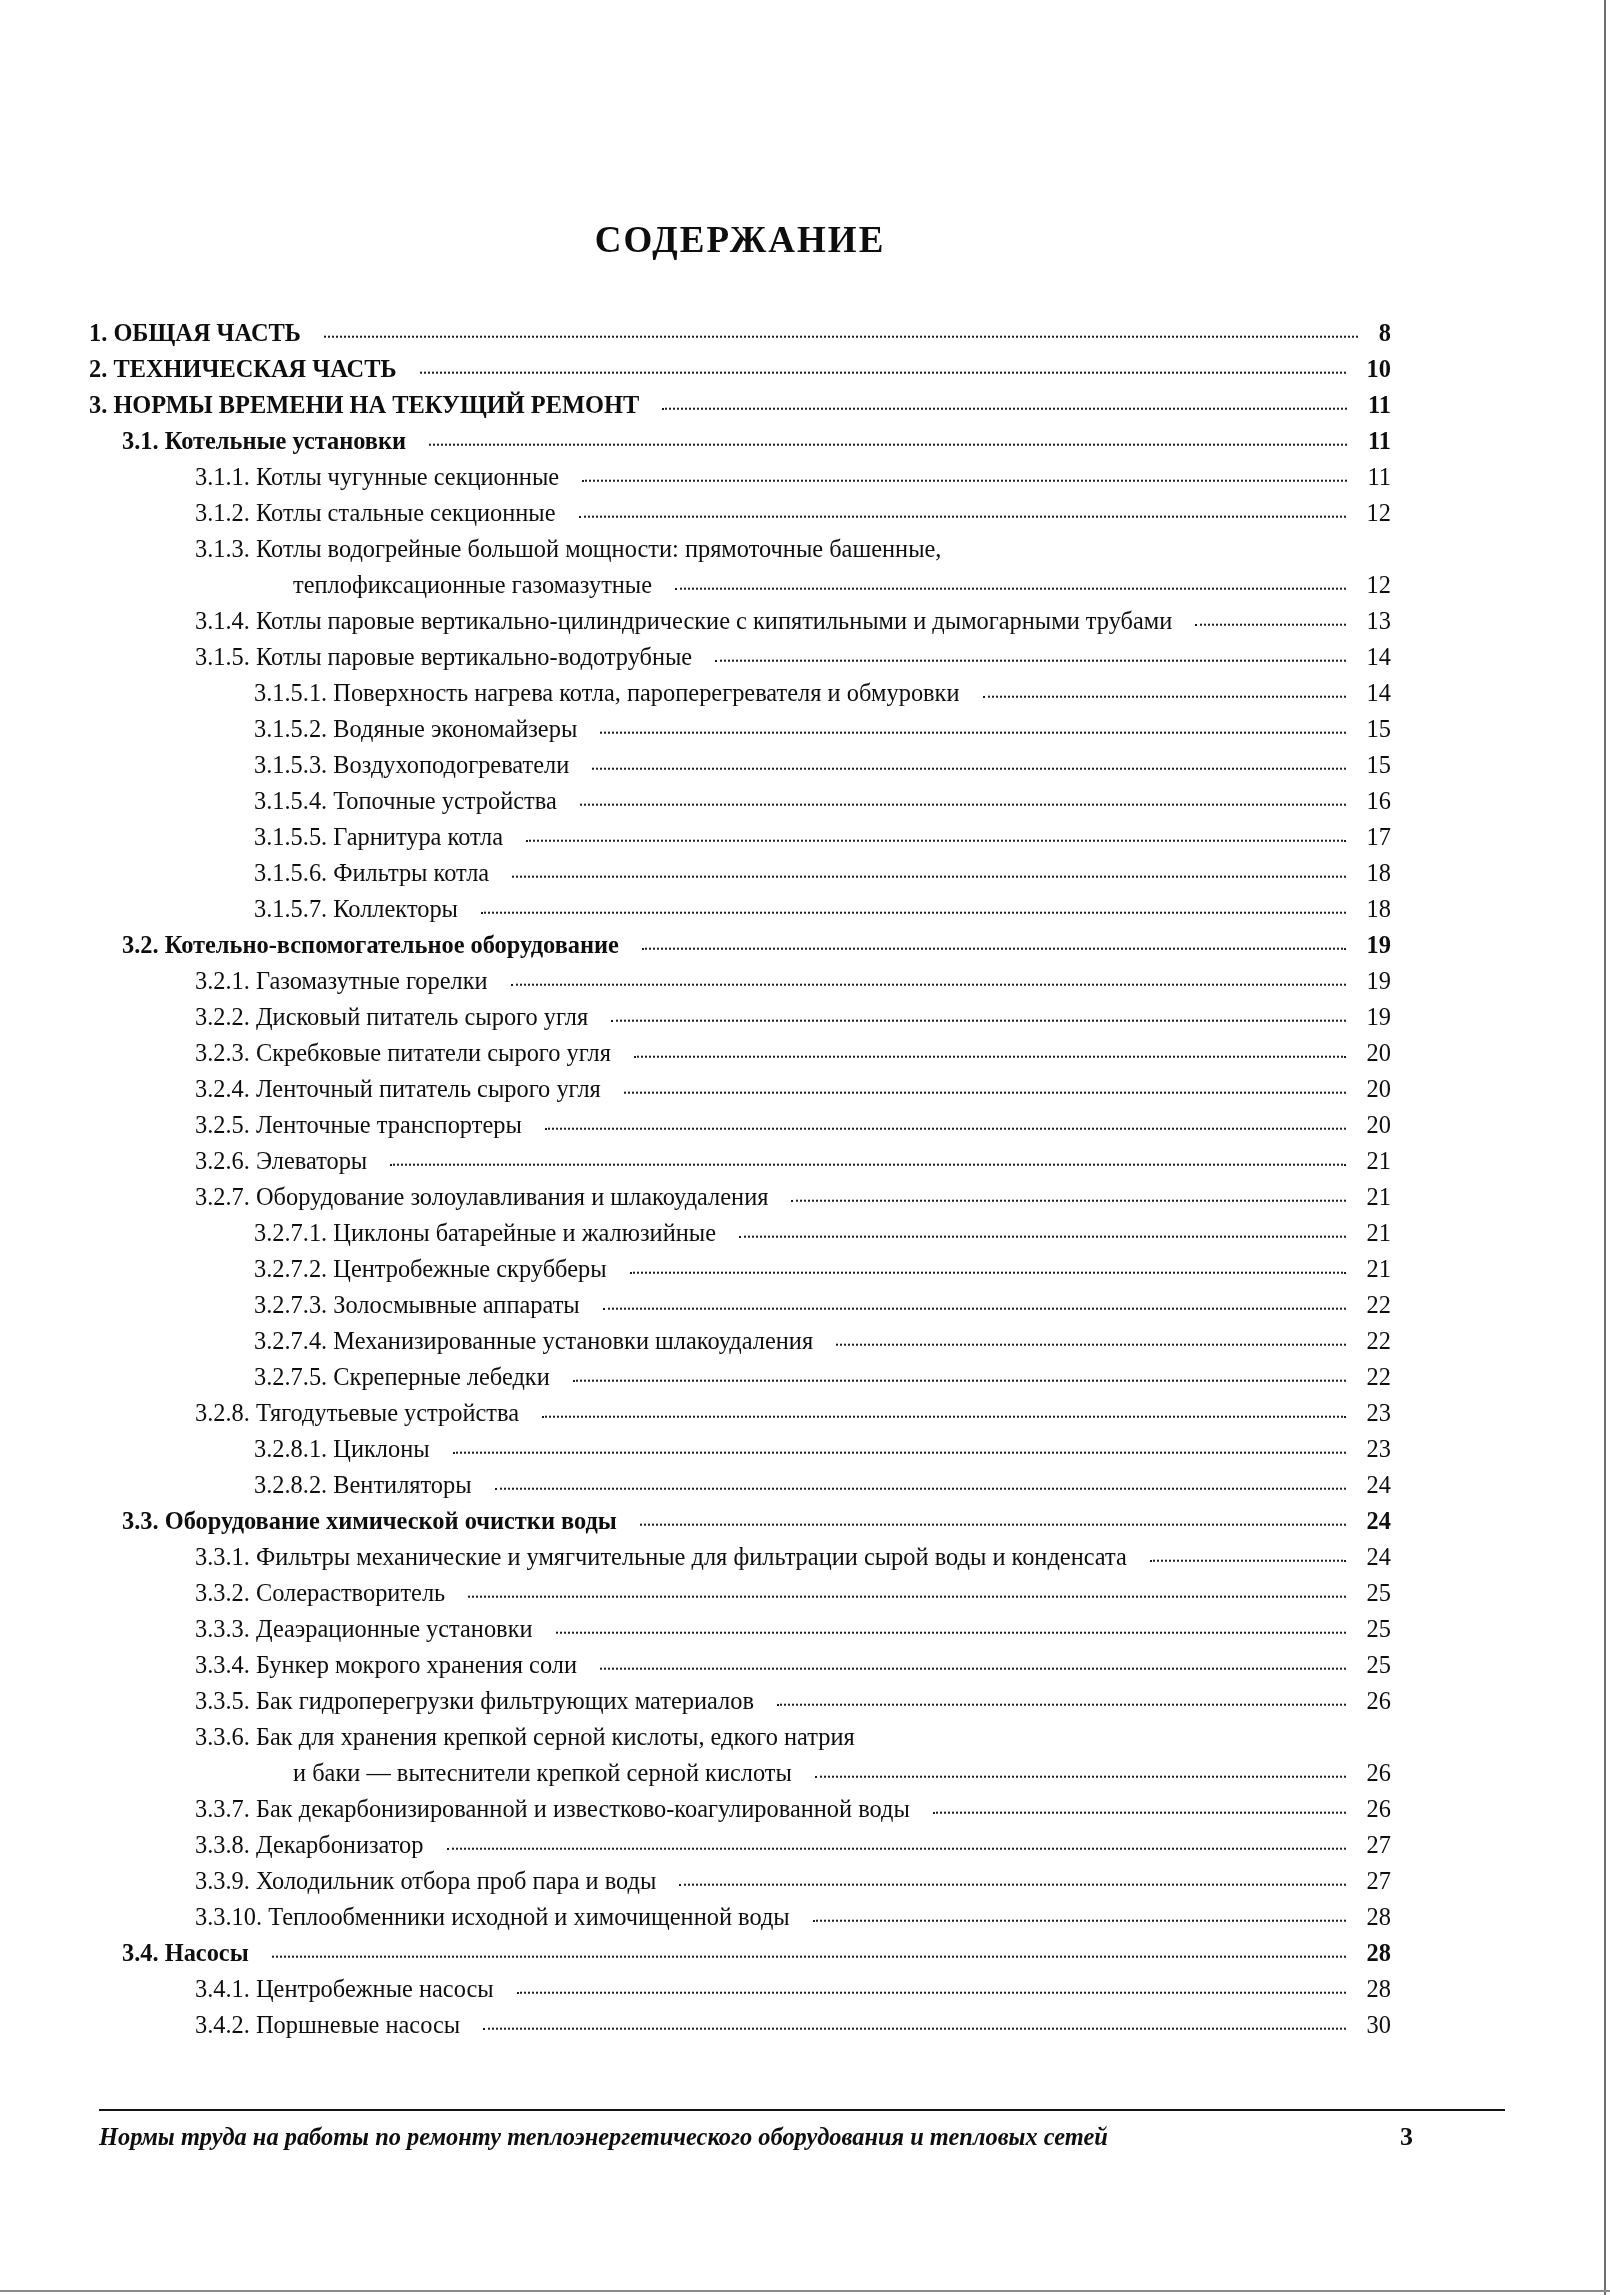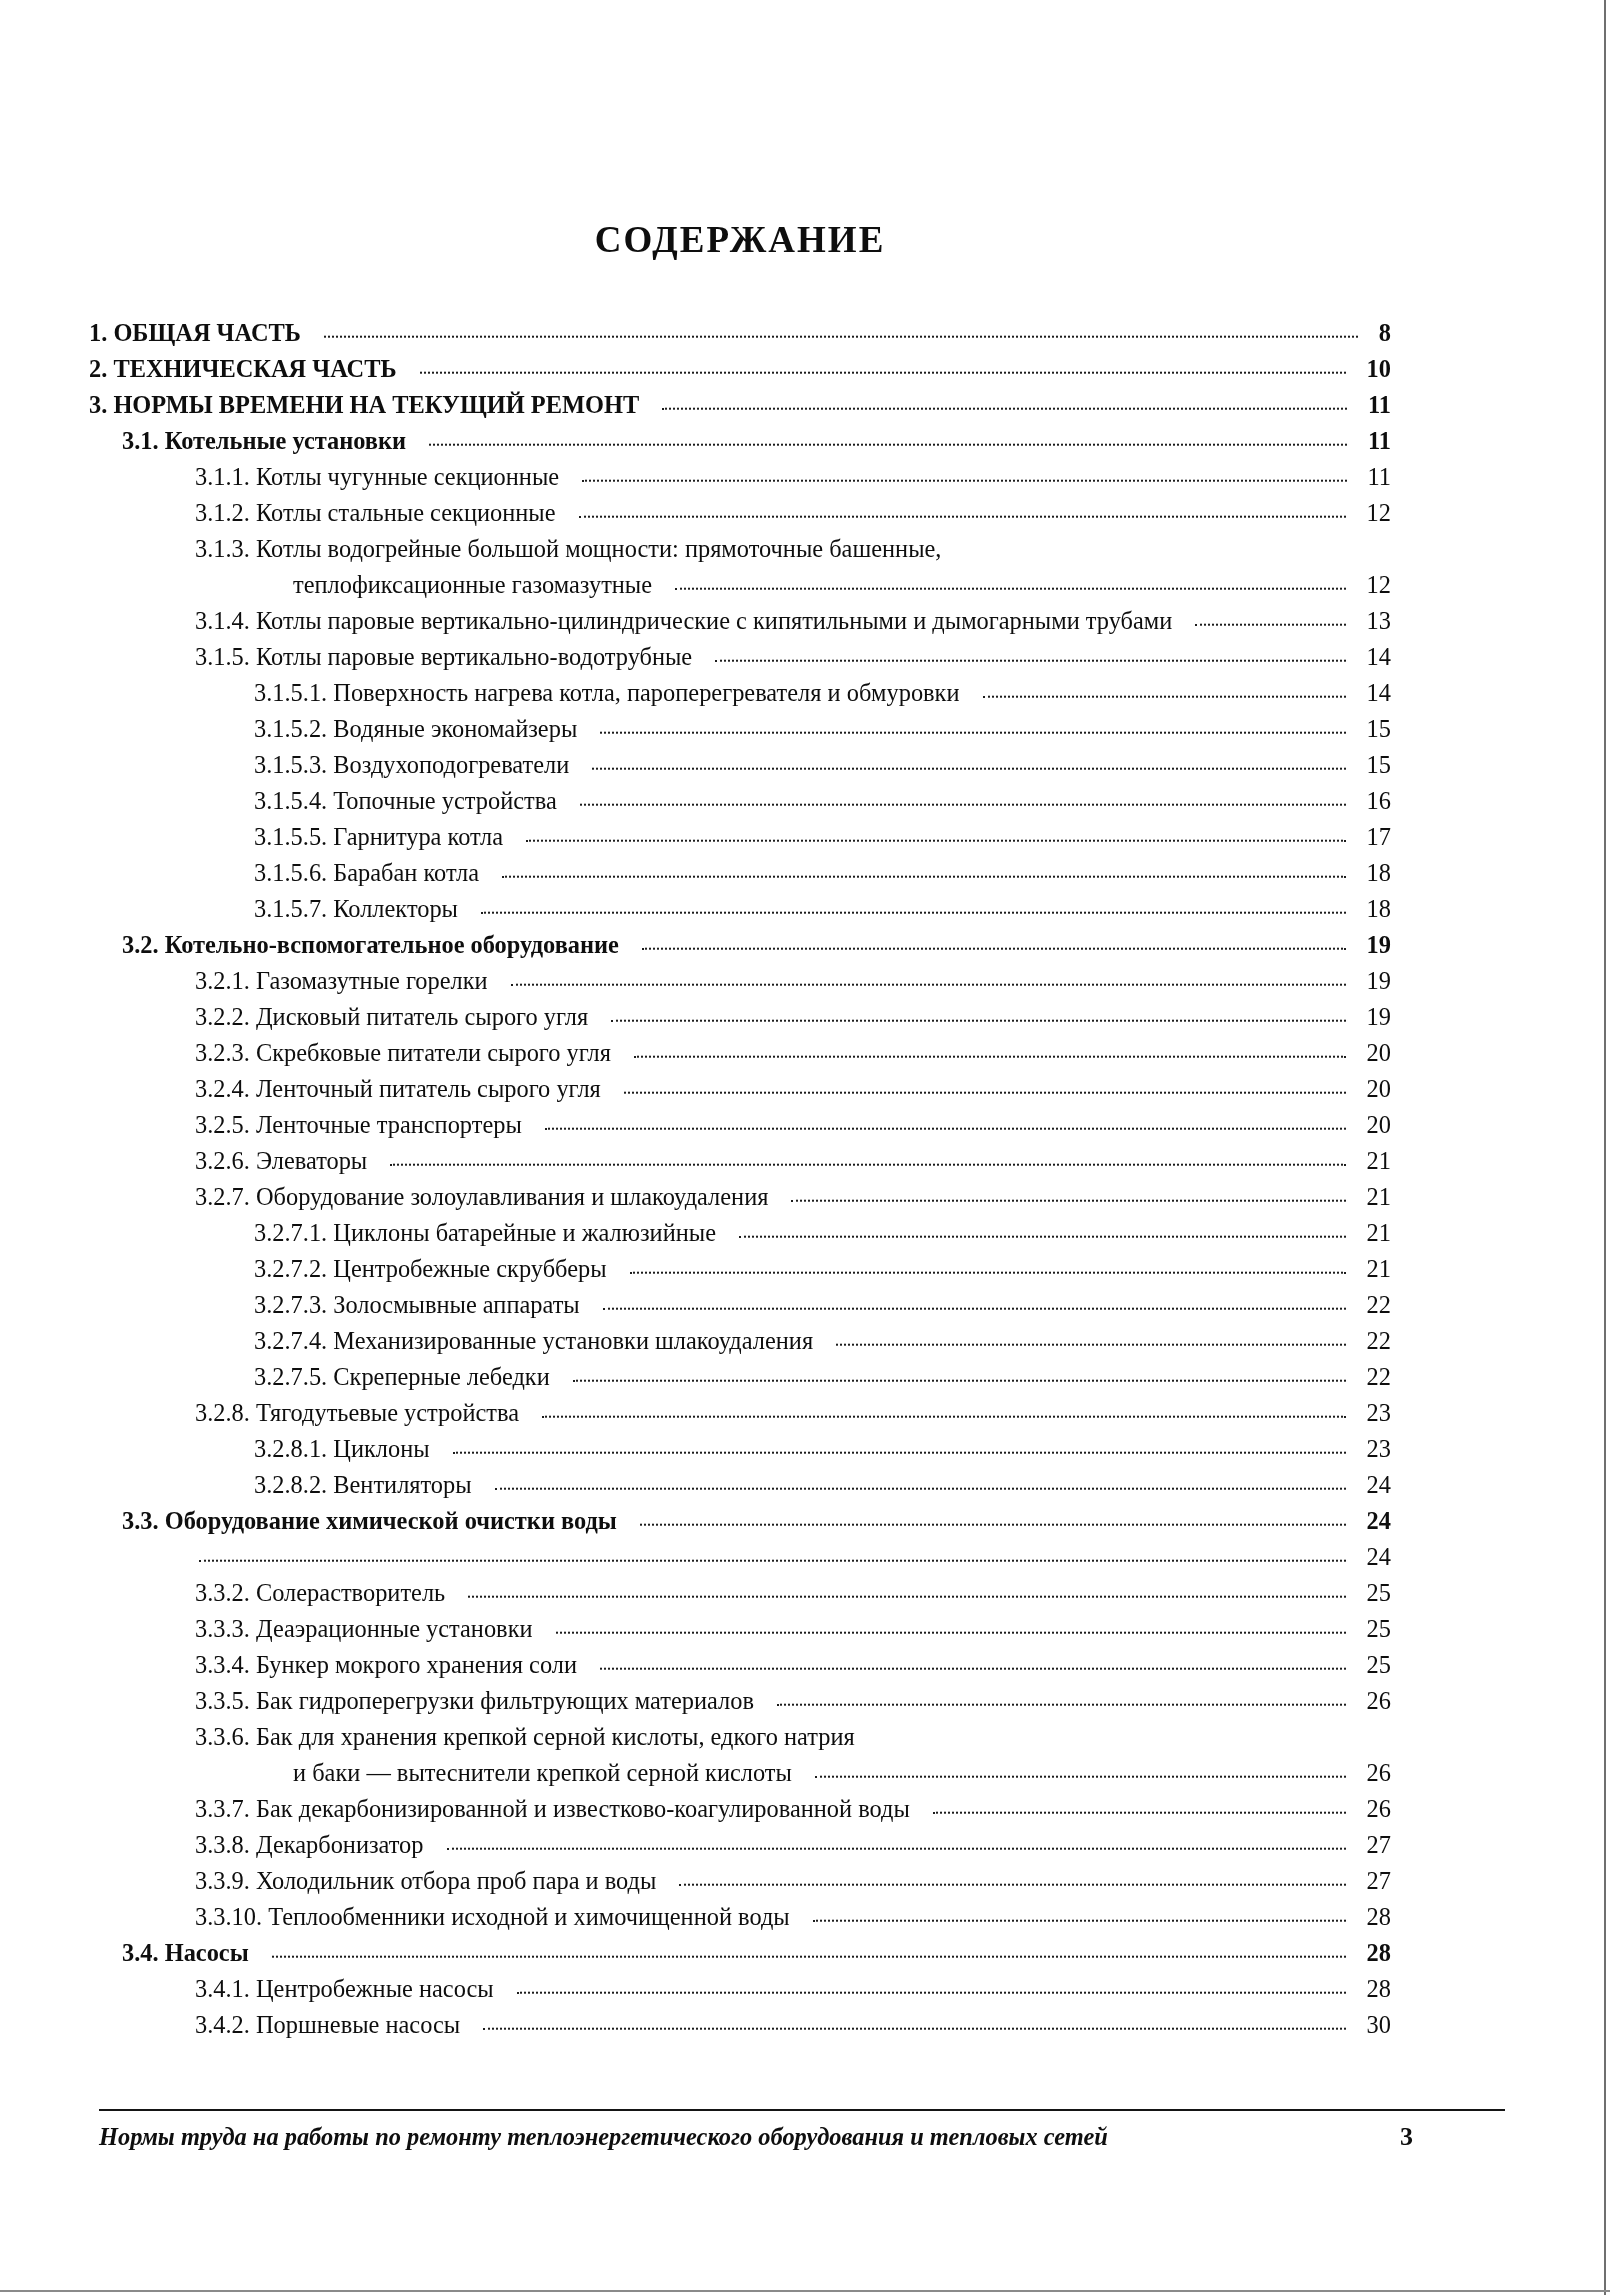--- a/index.html
+++ b/index.html
@@ -173,7 +173,7 @@
     <span class="toc-page">17</span>
   </div>
       <div class="toc-row level-3">
-    <span class="toc-label">3.1.5.6. Барабан котла</span>
+    <span class="toc-label">3.1.5.6. Фильтры котла</span>
     <span class="toc-dots"></span>
     <span class="toc-page">18</span>
   </div>

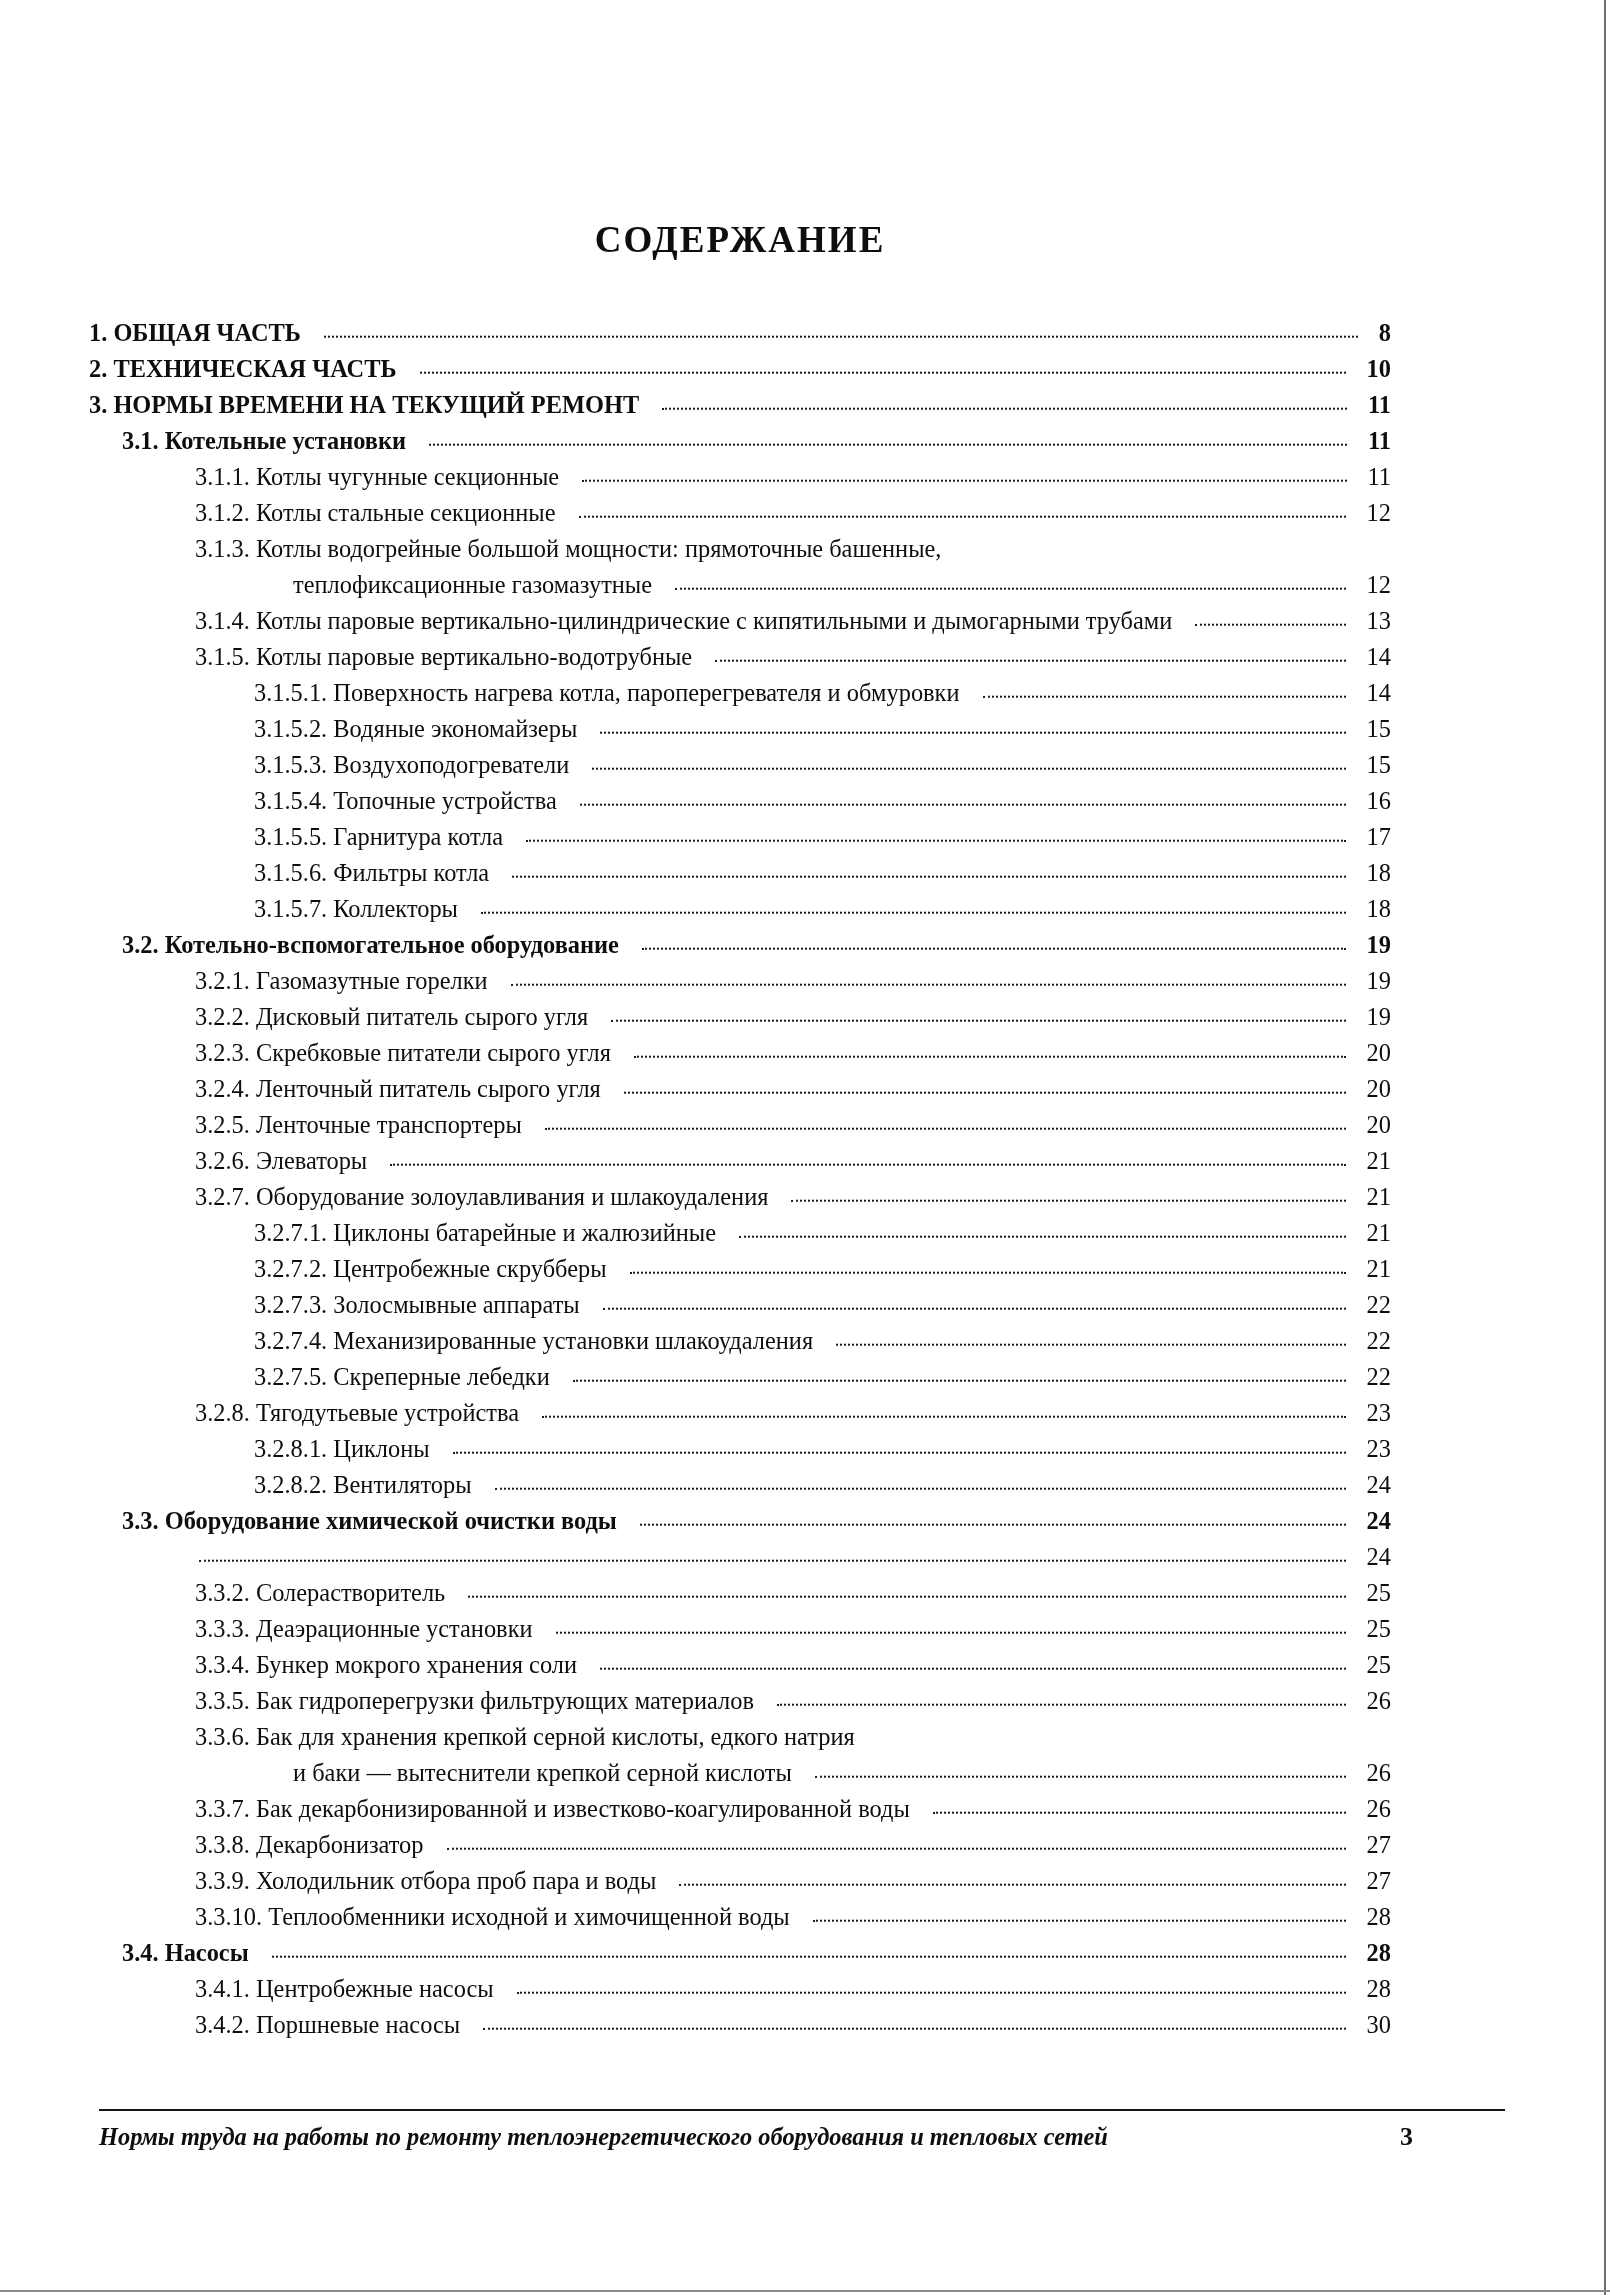--- a/index.html
+++ b/index.html
@@ -268,6 +268,7 @@
     <span class="toc-page">24</span>
   </div>
       <div class="toc-row level-2">
+    <span class="toc-label">3.3.1. Фильтры механические и умягчительные для фильтрации сырой воды и конденсата</span>
     <span class="toc-dots"></span>
     <span class="toc-page">24</span>
   </div>

